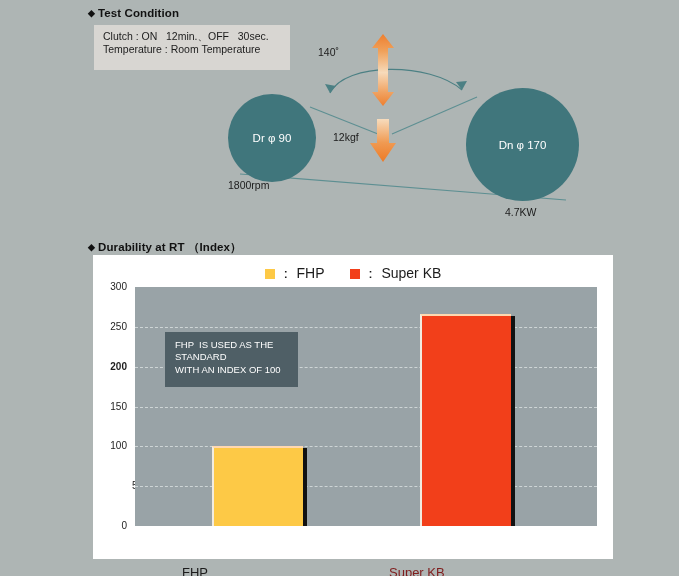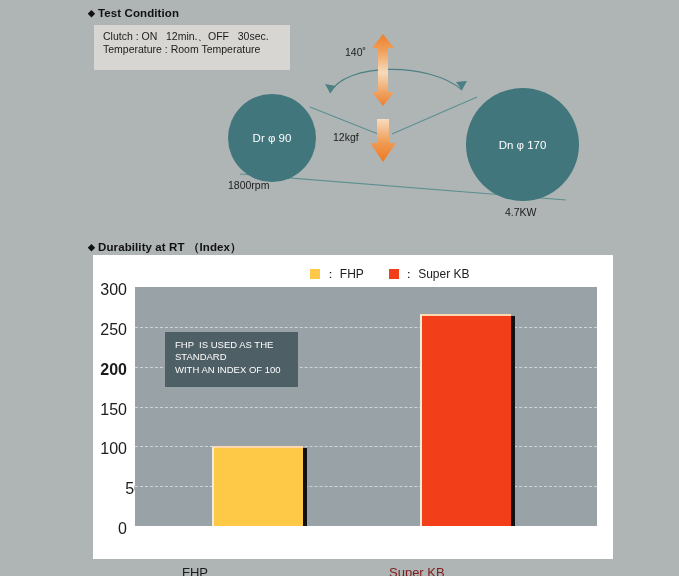--- a/index.html
+++ b/index.html
@@ -65,7 +65,7 @@
     color:#1c1c1c;
     white-space:nowrap;
   }
-  #lbl-140{left:318px;top:46px;margin-left:27px;}
+  #lbl-140{left:318px;top:46px;}
   #lbl-12kgf{left:333px;top:131px;}
   #lbl-1800{left:228px;top:179px;}
   #lbl-47kw{left:505px;top:206px;}

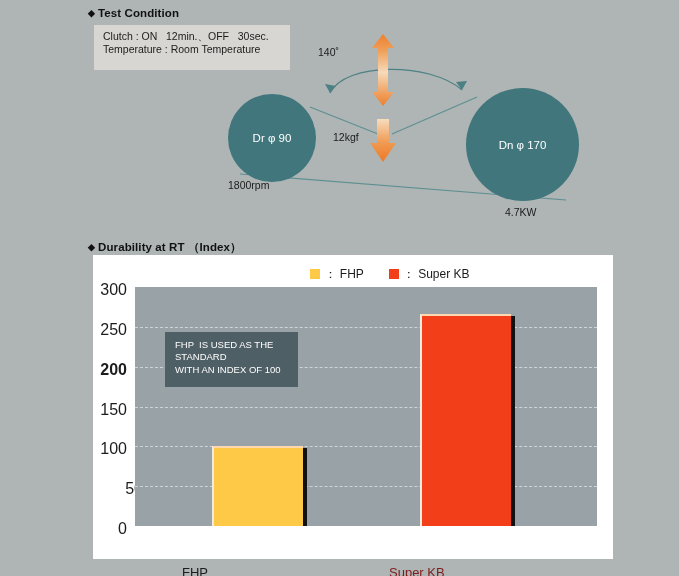--- a/index.html
+++ b/index.html
@@ -80,7 +80,7 @@
     position:absolute;left:0;top:11px;width:520px;height:16px;
     display:flex;justify-content:center;align-items:center;
     gap:25px;
-    font-size:12px;color:#1c1c1c;padding-left:37px;
+    font-size:14px;color:#1c1c1c;
   }
   #legend .item{display:flex;align-items:center;gap:4px;white-space:nowrap;}
   #legend .swatch{width:10px;height:10px;display:inline-block;}

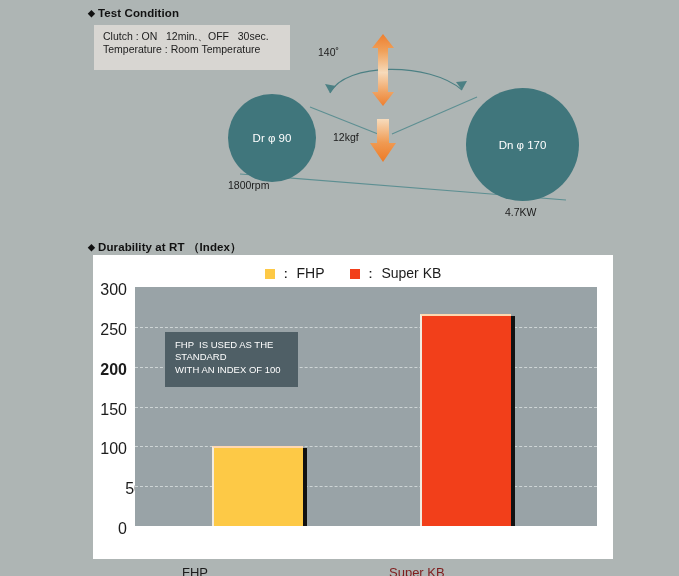--- a/index.html
+++ b/index.html
@@ -97,7 +97,7 @@
   .ytick{
     position:absolute;
     right:506px;           
-    font-size:16px;
+    font-size:10px;
     color:#1c1c1c;
     text-align:right;
     width:30px;

